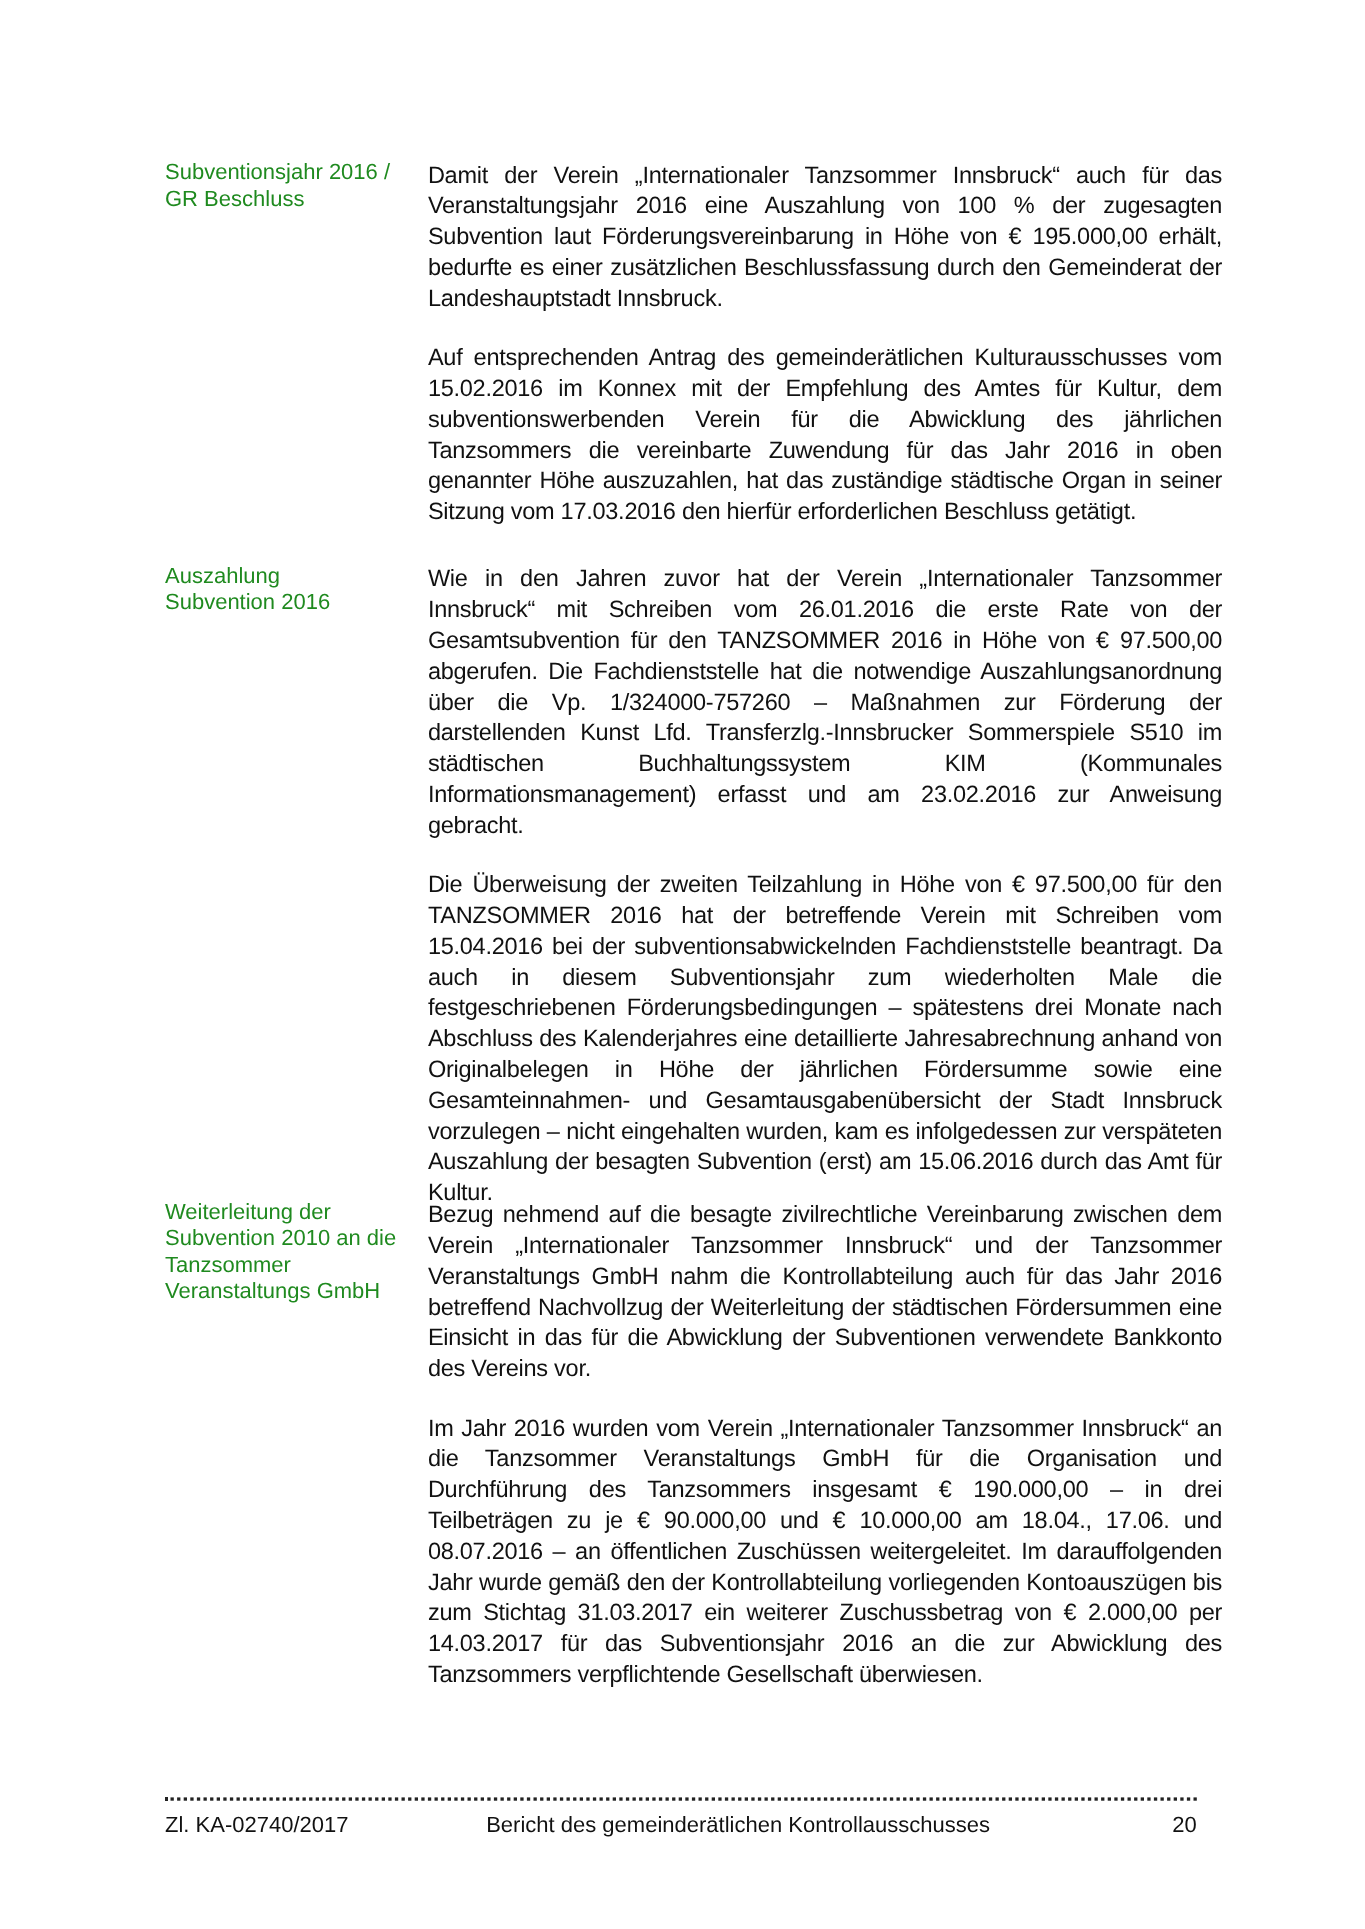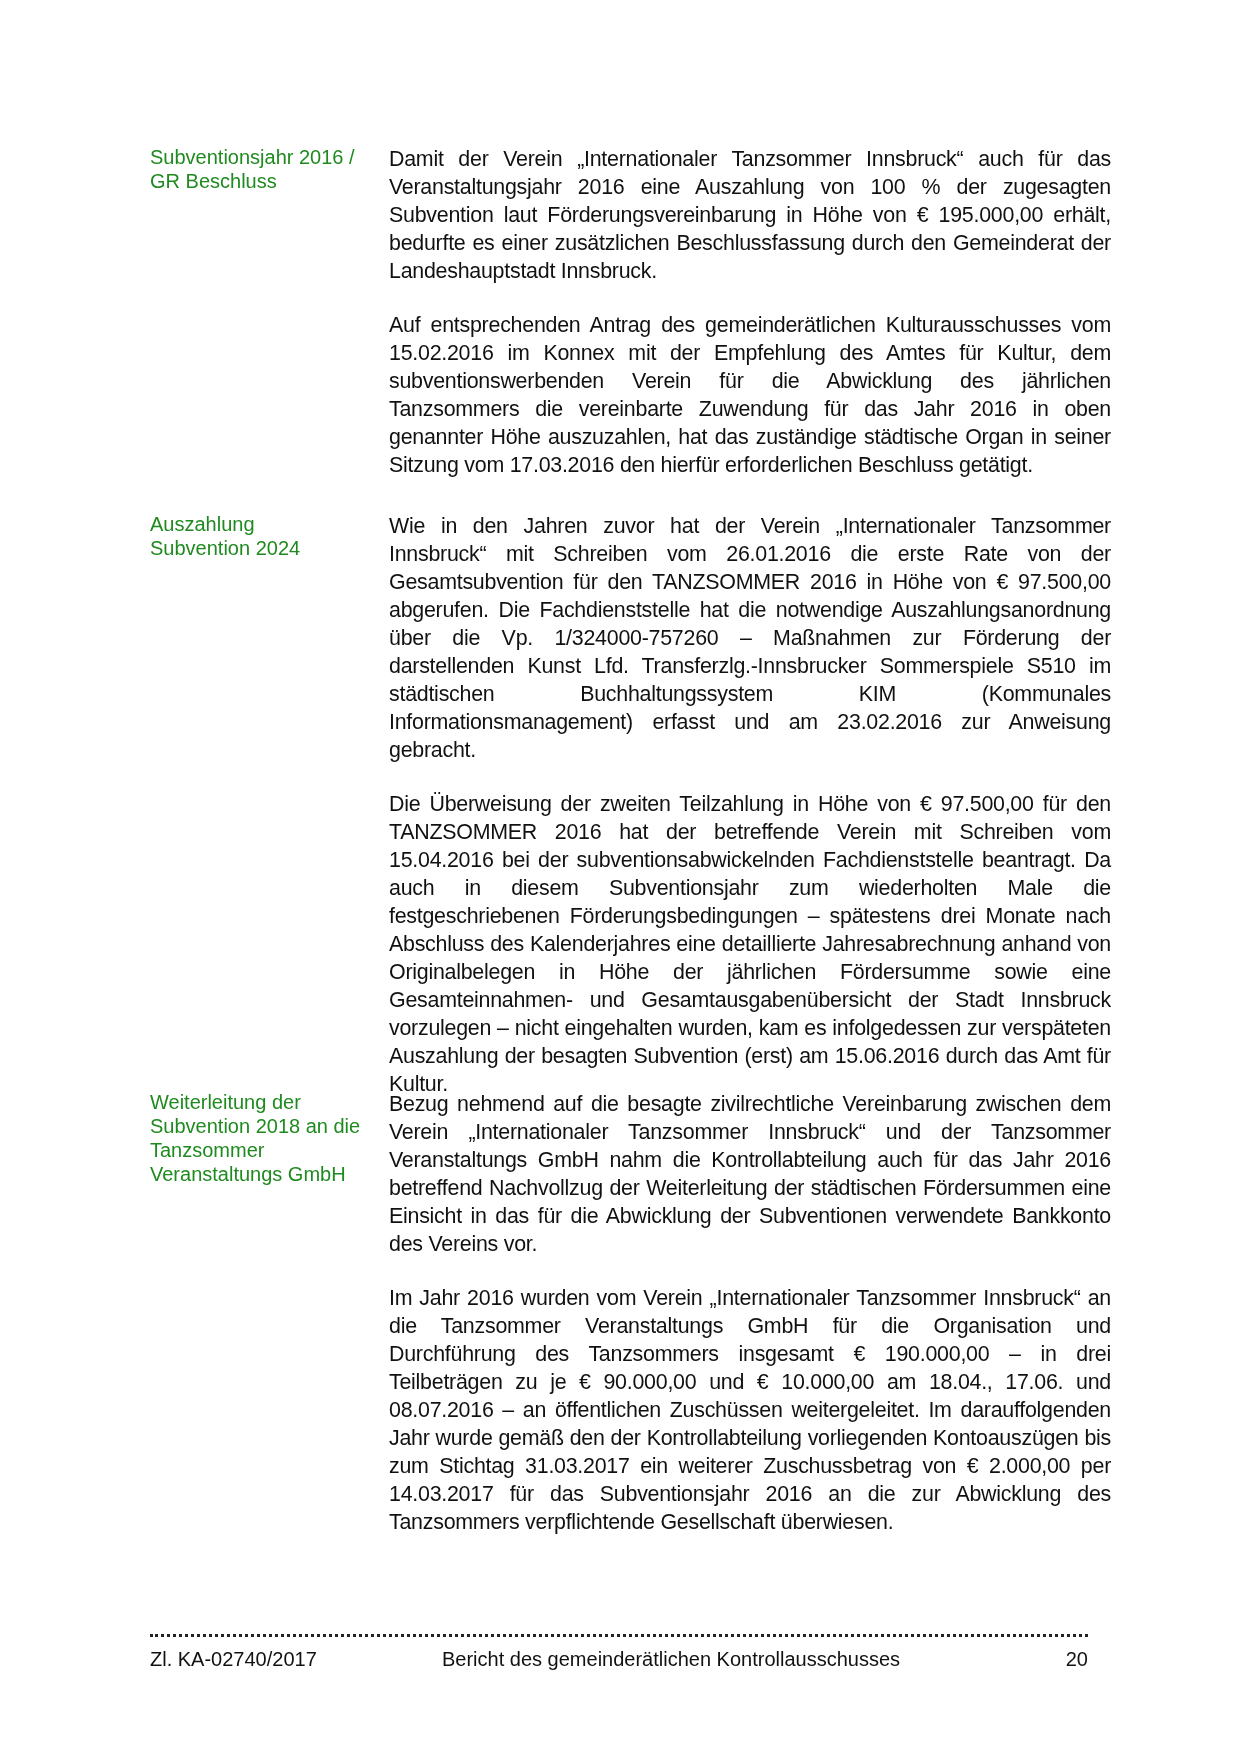--- a/index.html
+++ b/index.html
@@ -31,7 +31,7 @@
 </div>
 
 <div class="section" style="top:512px;">
-  <div class="side" style="width:170px;">Auszahlung Subvention 2024</div>
+  <div class="side" style="width:170px;">Auszahlung Subvention 2016</div>
   <div class="body-col">
     <p>Wie in den Jahren zuvor hat der Verein „Internationaler Tanzsommer Innsbruck“ mit Schreiben vom 26.01.2016 die erste Rate von der Gesamtsubvention für den TANZSOMMER 2016 in Höhe von € 97.500,00 abgerufen. Die Fachdienststelle hat die notwendige Auszahlungsanordnung über die Vp. 1/324000-757260 – Maßnahmen zur Förderung der darstellenden Kunst Lfd. Transferzlg.-Innsbrucker Sommerspiele S510 im städtischen Buchhaltungssystem KIM (Kommunales Informationsmanagement) erfasst und am 23.02.2016 zur Anweisung gebracht.</p>
     <p>Die Überweisung der zweiten Teilzahlung in Höhe von € 97.500,00 für den TANZSOMMER 2016 hat der betreffende Verein mit Schreiben vom 15.04.2016 bei der subventionsabwickelnden Fachdienststelle beantragt. Da auch in diesem Subventionsjahr zum wiederholten Male die festgeschriebenen Förderungsbedingungen – spätestens drei Monate nach Abschluss des Kalenderjahres eine detaillierte Jahresabrechnung anhand von Originalbelegen in Höhe der jährlichen Fördersumme sowie eine Gesamteinnahmen- und Gesamtausgabenübersicht der Stadt Innsbruck vorzulegen – nicht eingehalten wurden, kam es infolgedessen zur verspäteten Auszahlung der besagten Subvention (erst) am 15.06.2016 durch das Amt für Kultur.</p>

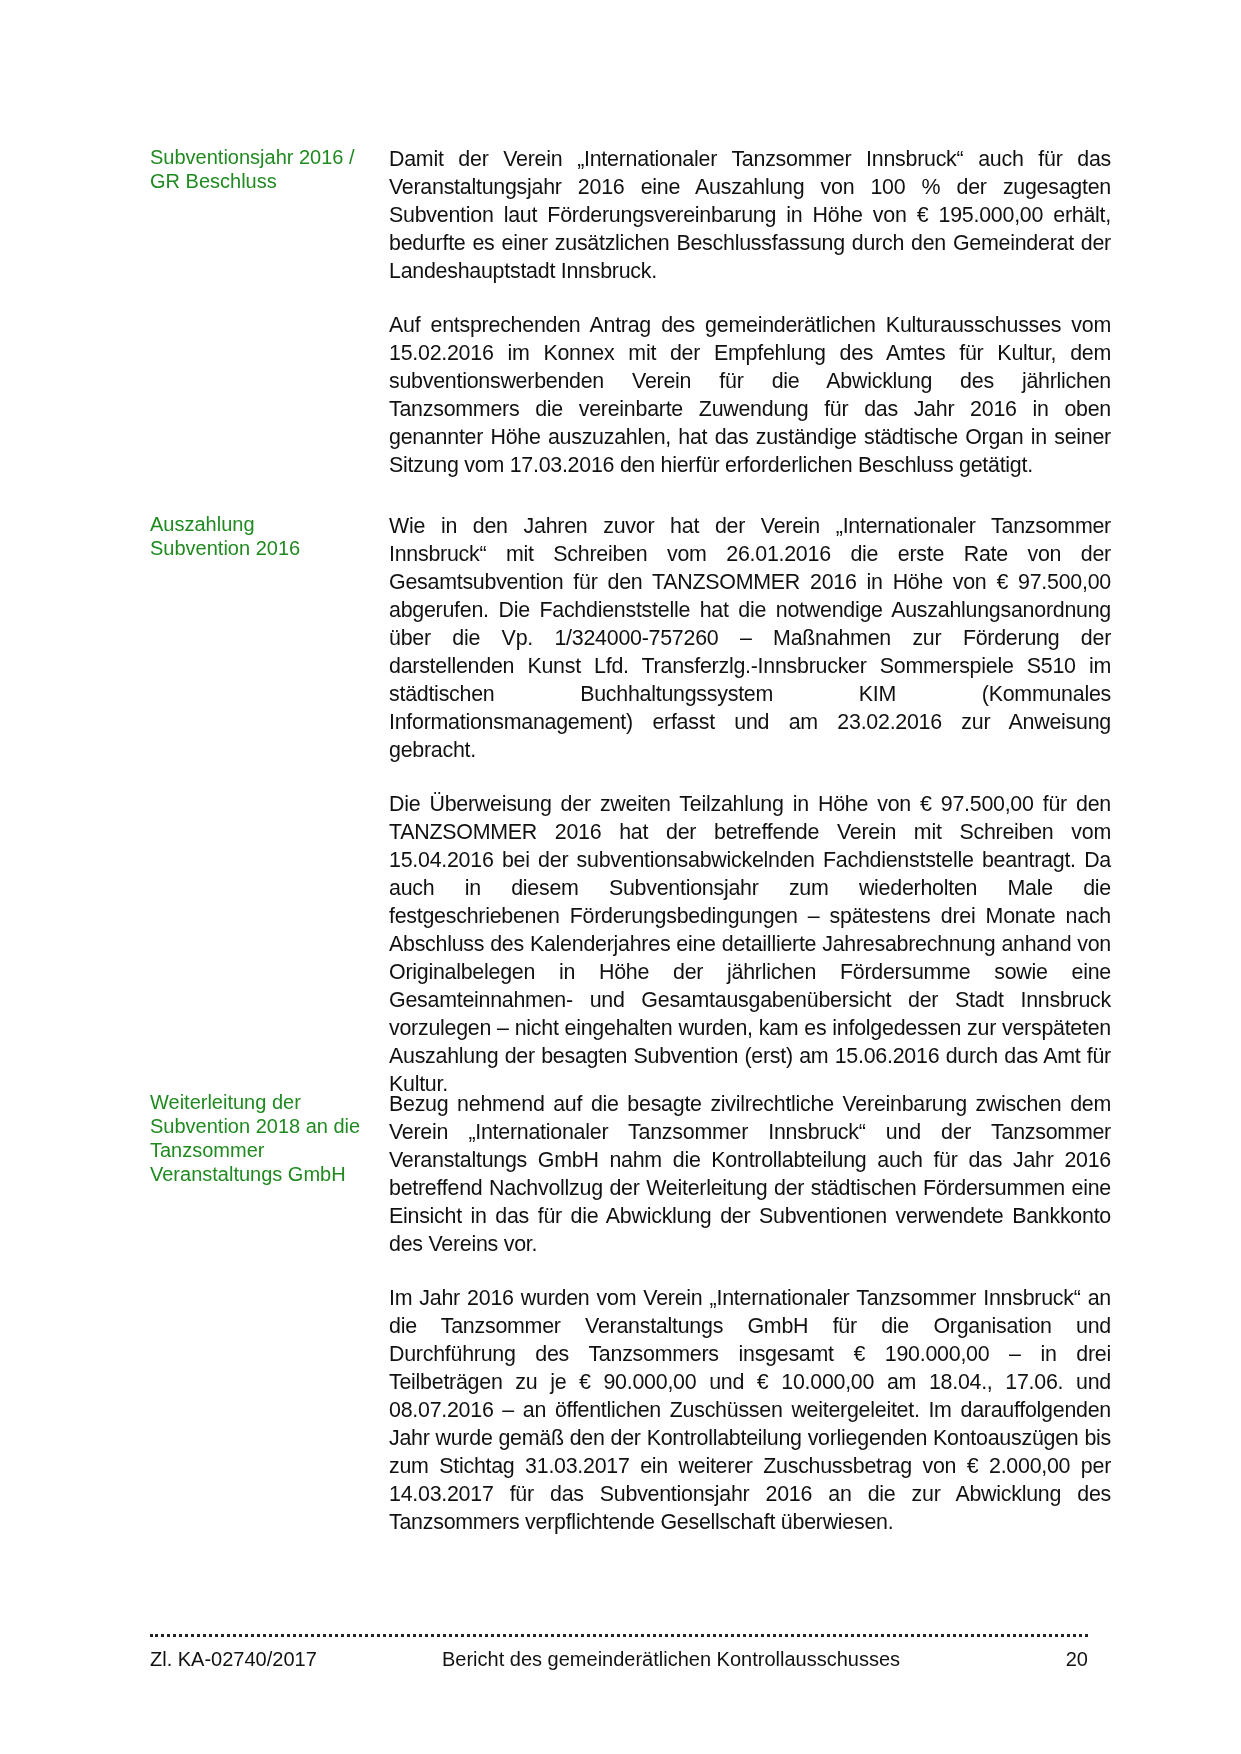--- a/index.html
+++ b/index.html
@@ -39,7 +39,7 @@
 </div>
 
 <div class="section" style="top:1090px;">
-  <div class="side" style="width:225px;">Weiterleitung der Subvention 2018 an die Tanzsommer Veranstaltungs GmbH</div>
+  <div class="side" style="width:225px;">Weiterleitung der Subvention 2010 an die Tanzsommer Veranstaltungs GmbH</div>
   <div class="body-col">
     <p>Bezug nehmend auf die besagte zivilrechtliche Vereinbarung zwischen dem Verein „Internationaler Tanzsommer Innsbruck“ und der Tanzsommer Veranstaltungs GmbH nahm die Kontrollabteilung auch für das Jahr 2016 betreffend Nachvollzug der Weiterleitung der städtischen Fördersummen eine Einsicht in das für die Abwicklung der Subventionen verwendete Bankkonto des Vereins vor.</p>
     <p>Im Jahr 2016 wurden vom Verein „Internationaler Tanzsommer Innsbruck“ an die Tanzsommer Veranstaltungs GmbH für die Organisation und Durchführung des Tanzsommers insgesamt € 190.000,00 – in drei Teilbeträgen zu je € 90.000,00 und € 10.000,00 am 18.04., 17.06. und 08.07.2016 – an öffentlichen Zuschüssen weitergeleitet. Im darauffolgenden Jahr wurde gemäß den der Kontrollabteilung vorliegenden Kontoauszügen bis zum Stichtag 31.03.2017 ein weiterer Zuschussbetrag von € 2.000,00 per 14.03.2017 für das Subventionsjahr 2016 an die zur Abwicklung des Tanzsommers verpflichtende Gesellschaft überwiesen.</p>

